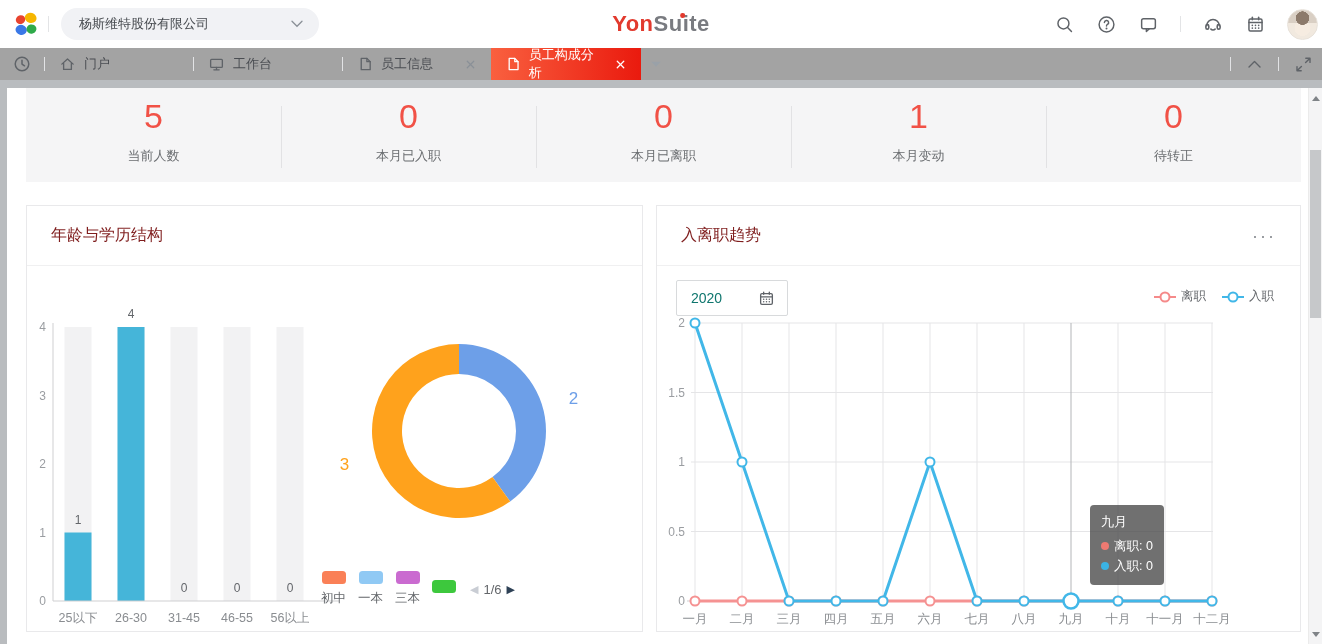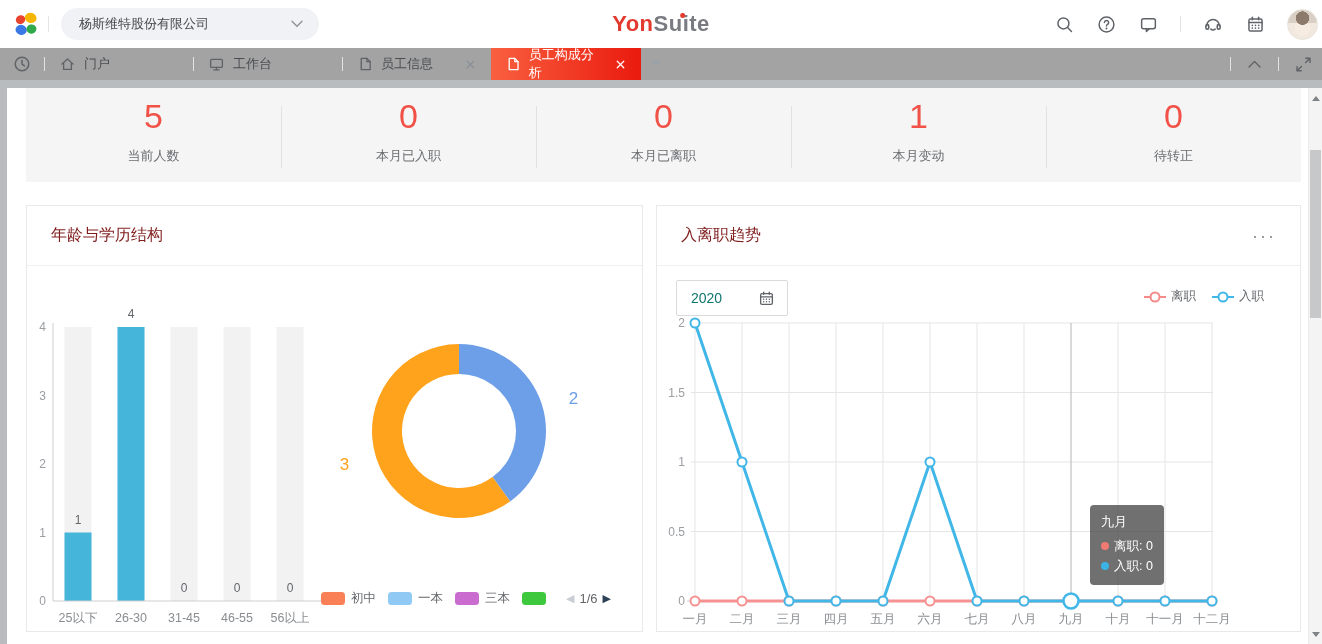--- a/index.html
+++ b/index.html
@@ -84,7 +84,7 @@
     border-radius:2px; display:flex; align-items:center; justify-content:space-between; padding:0 12px 0 14px;
     background:#fff; z-index:2; cursor:pointer; }
   .year-text { font-size:14px; color:#0f766e; }
-  .line-legend { position:absolute; right:36px; top:22px; display:flex; align-items:center; gap:16px; z-index:2;font-family:Liberation Mono, monospace; }
+  .line-legend { position:absolute; right:26px; top:22px; display:flex; align-items:center; gap:16px; z-index:2;font-family:Liberation Mono, monospace; }
   .line-legend .item { display:flex; align-items:center; gap:5px; cursor:pointer; }
   .line-legend .lbl { font-size:12.5px; color:#63666a; }
 

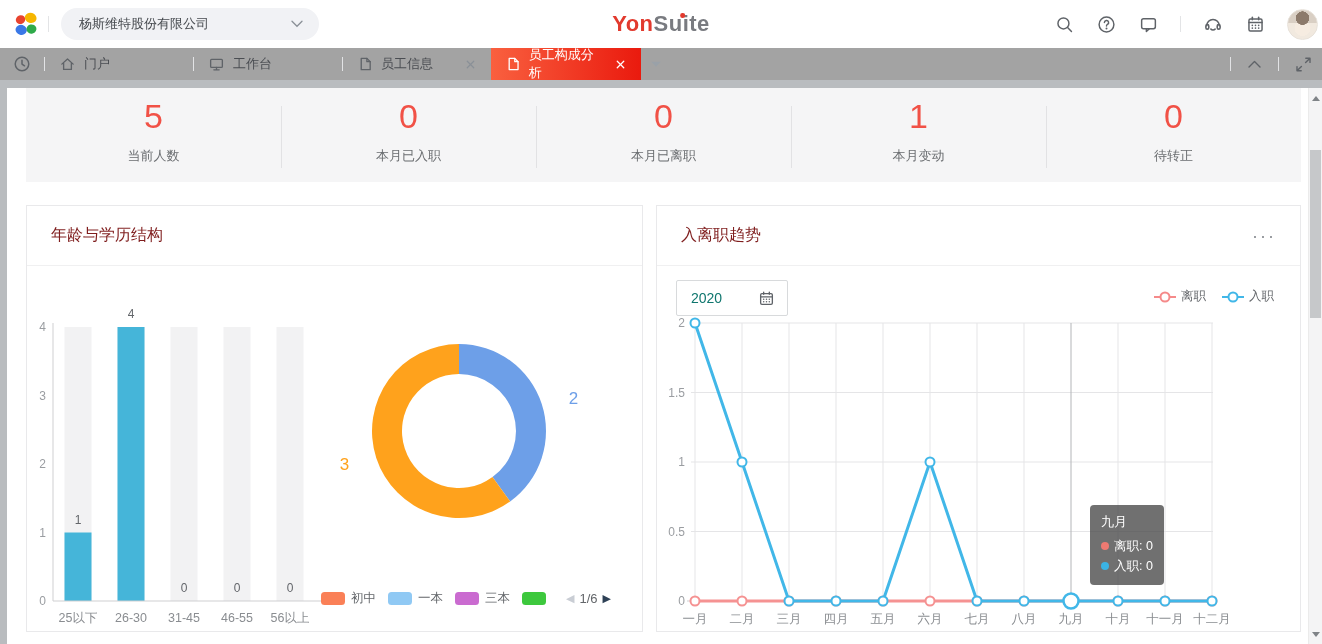--- a/index.html
+++ b/index.html
@@ -71,7 +71,7 @@
 
   
   .legend-row { position:absolute; left:294px; bottom:24px; display:flex; align-items:center; gap:12px; z-index:2; }
-  .legend-item { display:flex; align-items:center; gap:6px; cursor:pointer; }
+  .legend-item { display:flex; align-items:center; gap:6px; cursor:pointer;flex-direction:column; }
   .swatch { width:24px; height:13px; border-radius:3.5px; display:inline-block; }
   .legend-label { font-size:12.5px; color:#63666a; }
   .pager { display:flex; align-items:center; gap:5px; margin-left:2px; }

